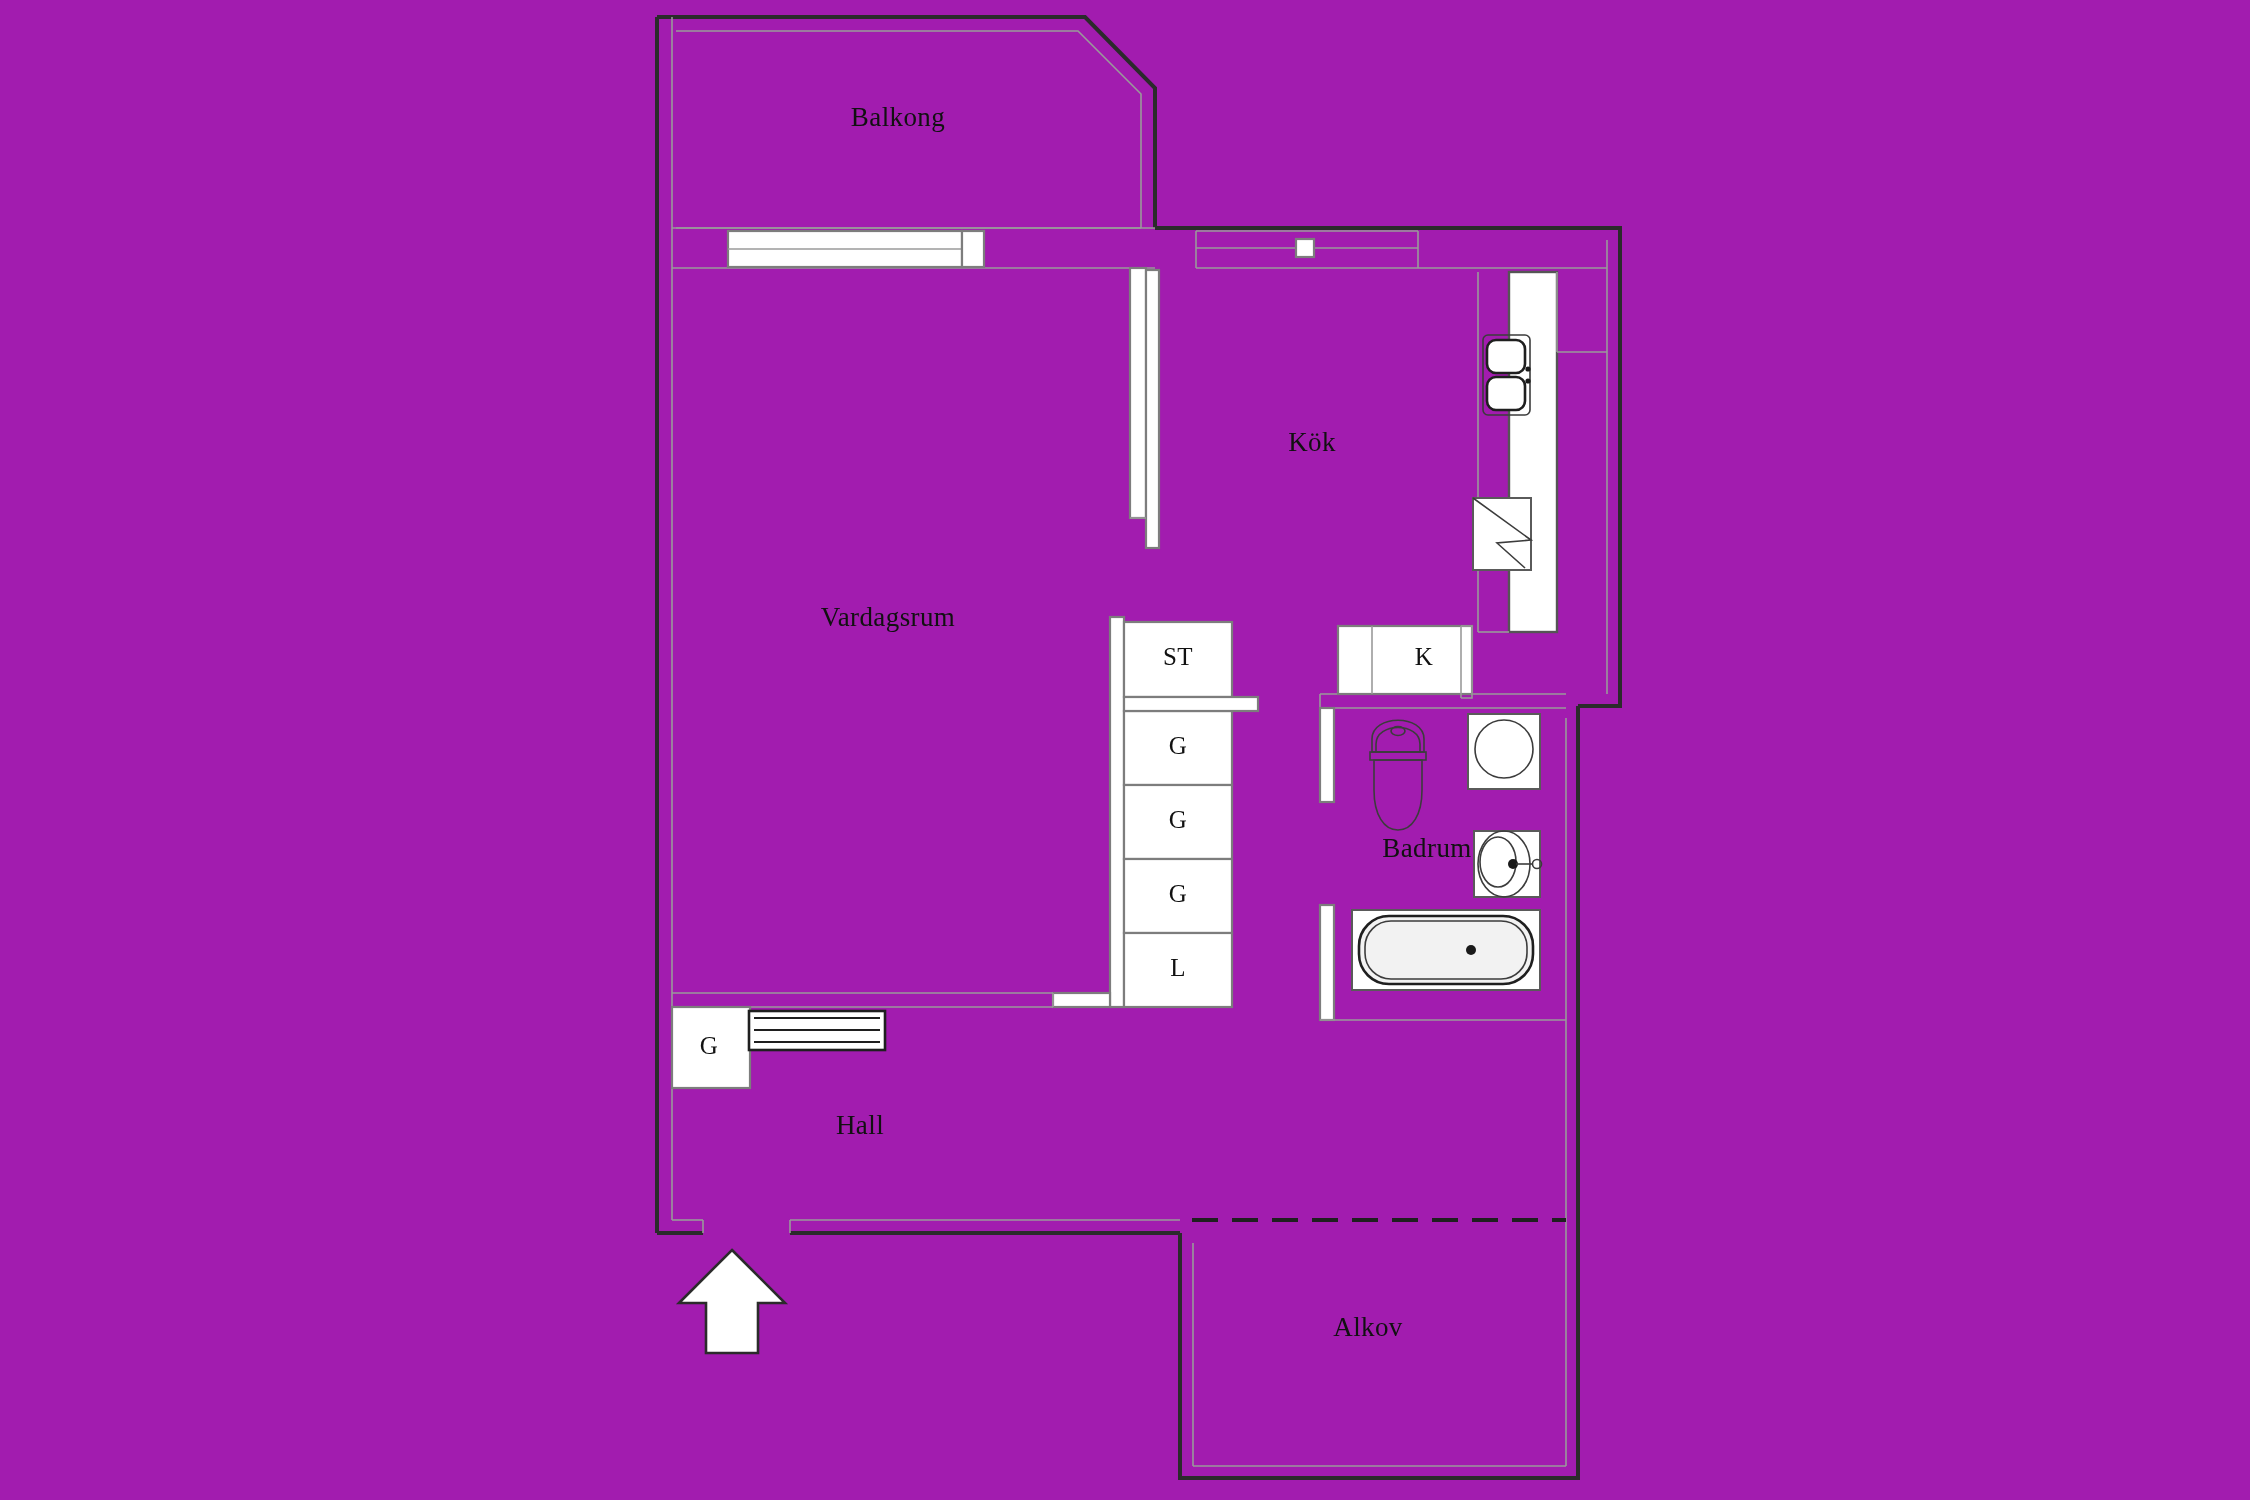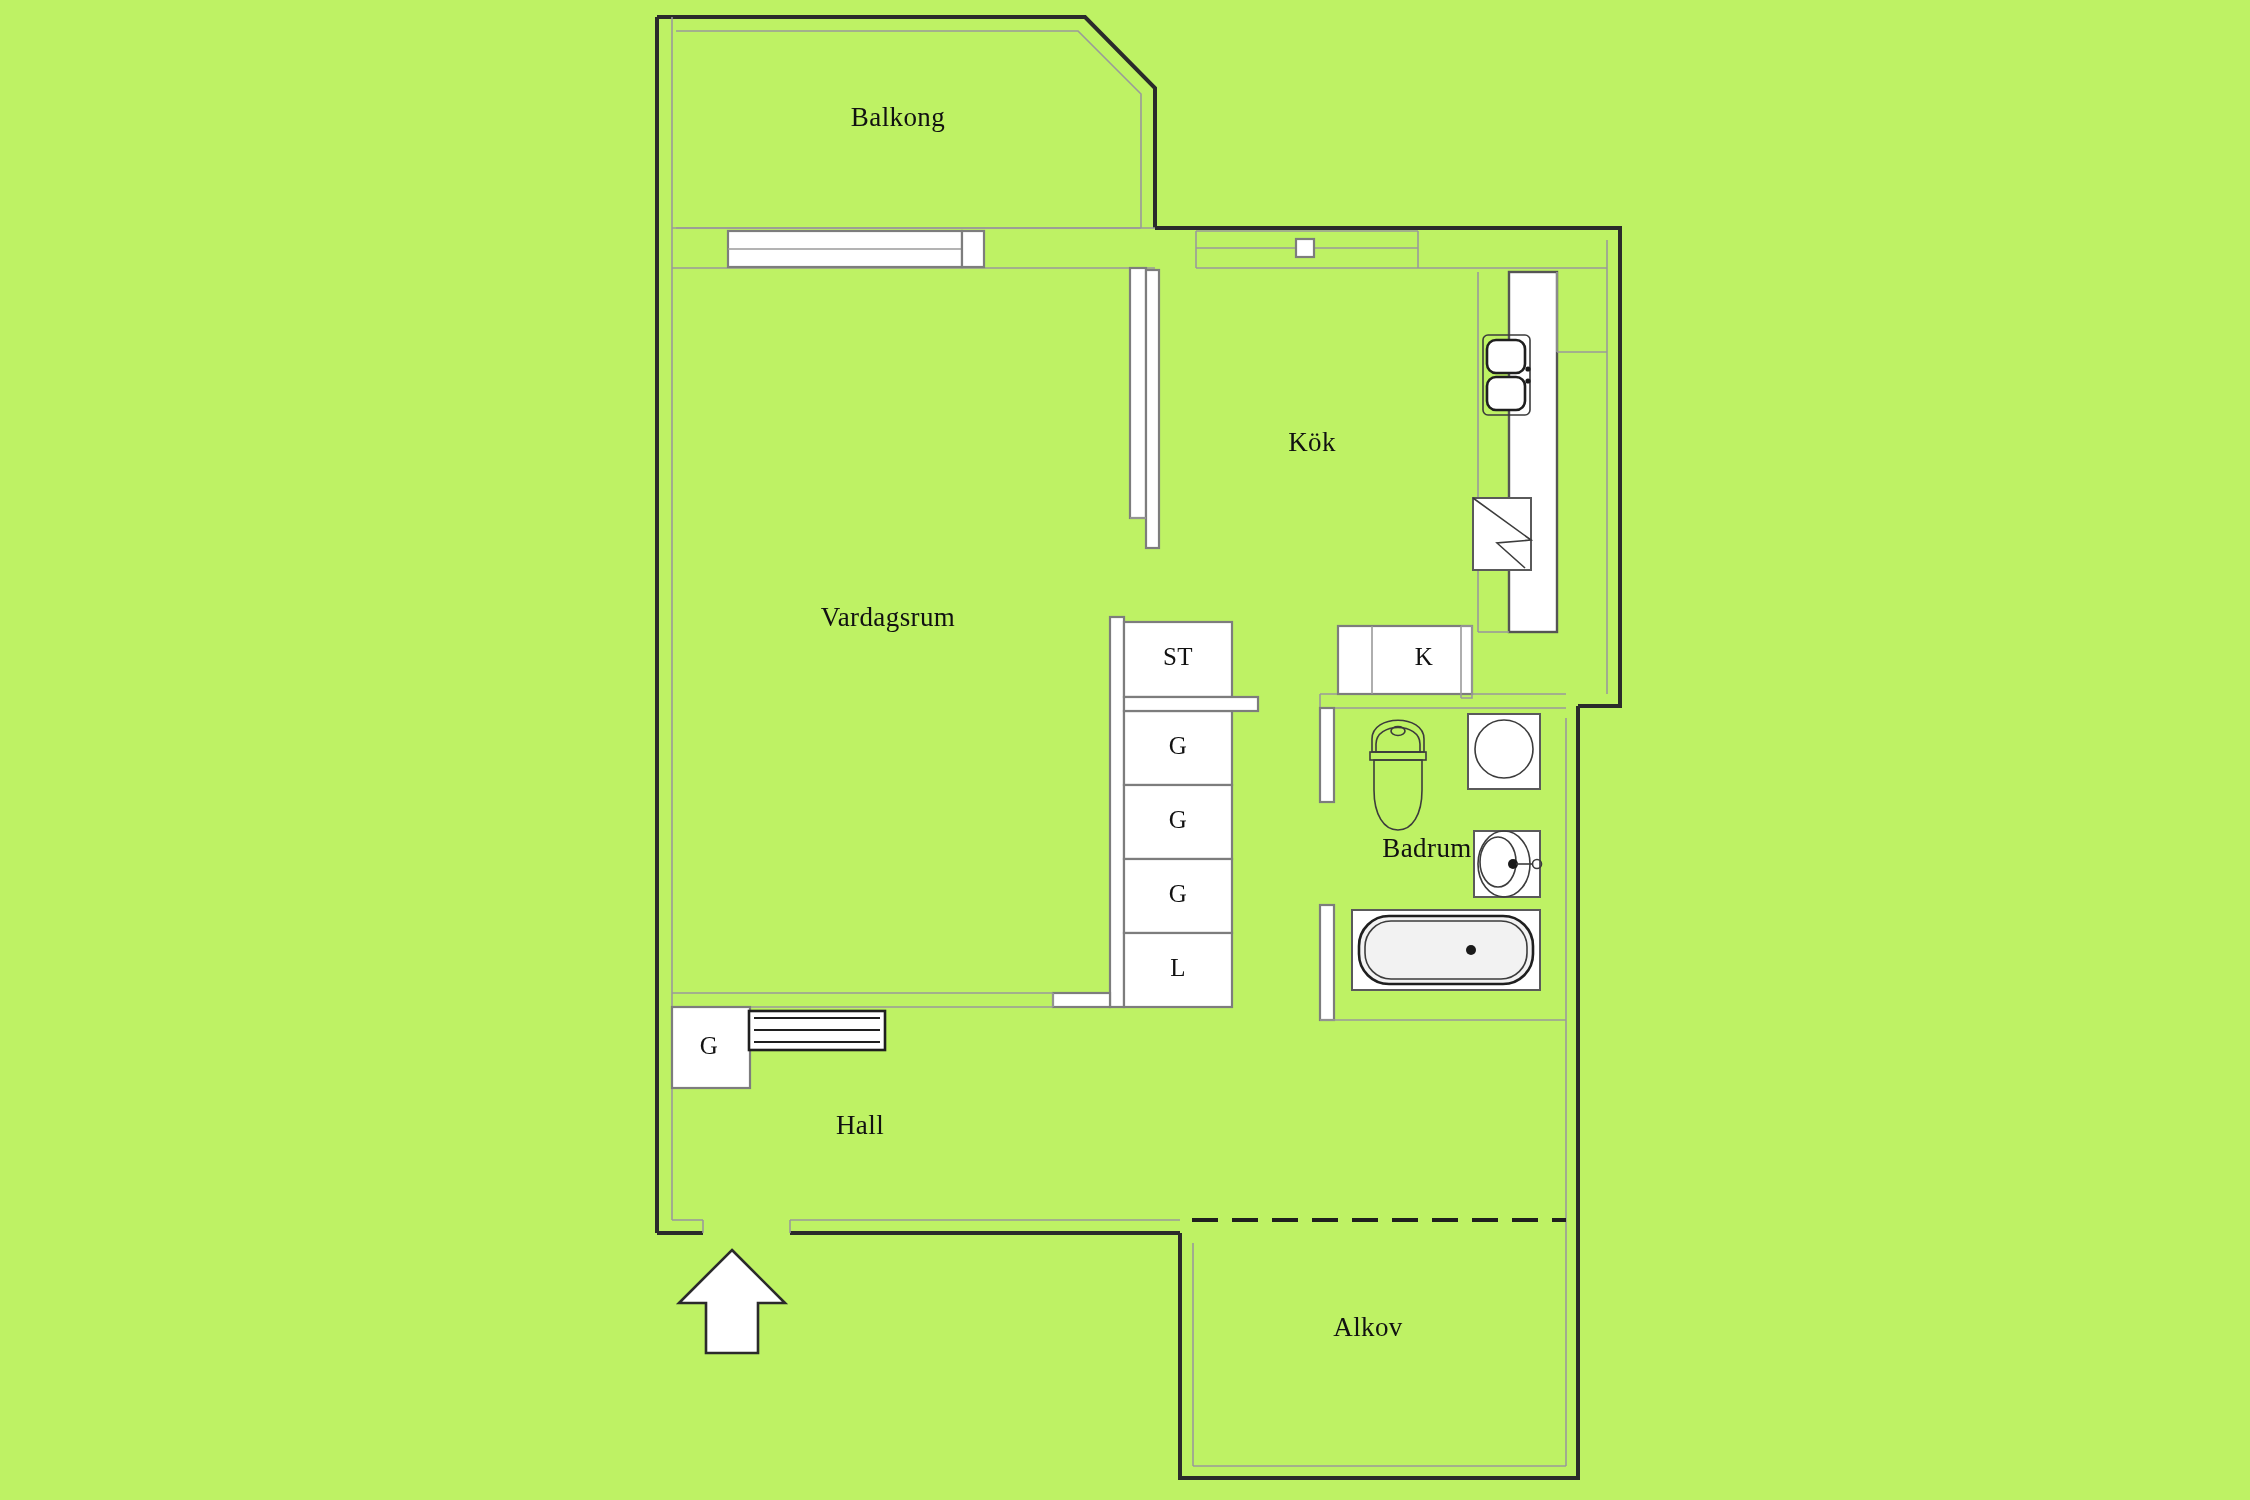--- a/index.html
+++ b/index.html
@@ -18,7 +18,7 @@
     position: relative;
     width: 2250px;
     height: 1500px;
-    background: #bef264;
+    background: #a21caf;
   }
   svg#plan {
     display: block;

